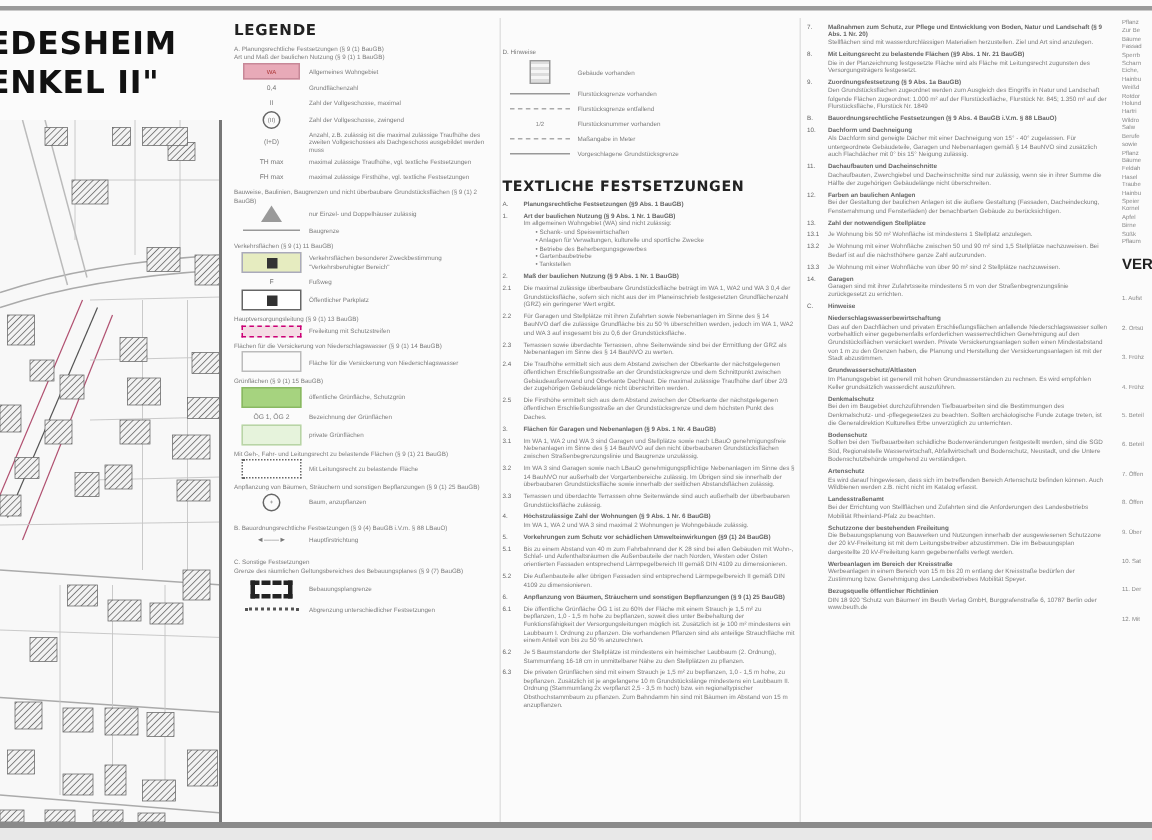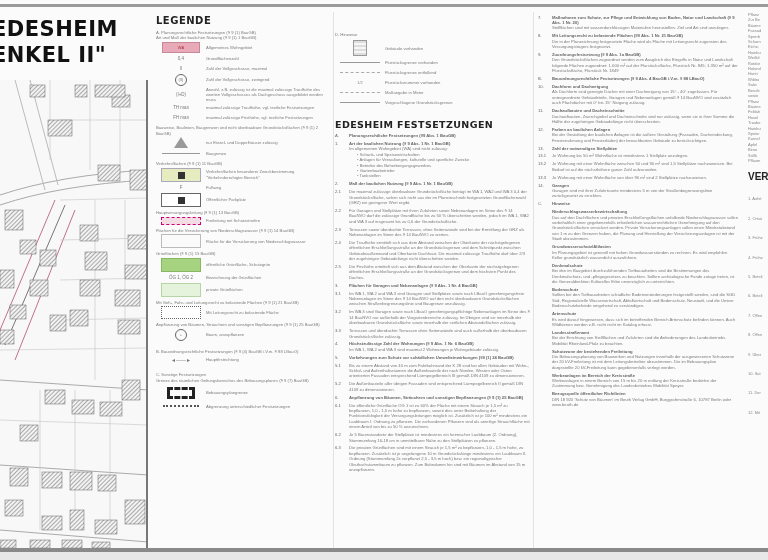--- a/index.html
+++ b/index.html
@@ -354,7 +354,7 @@
       <div class="hin-txt">Vorgeschlagene Grundstücksgrenze</div>
     </div>
 
-    <h2 class="h-big">EDESHEIM FESTSETZUNGEN</h2>
+    <h2 class="h-big">TEXTLICHE FESTSETZUNGEN</h2>
 
     <div id="tf-sections">
         <div class="sec">

